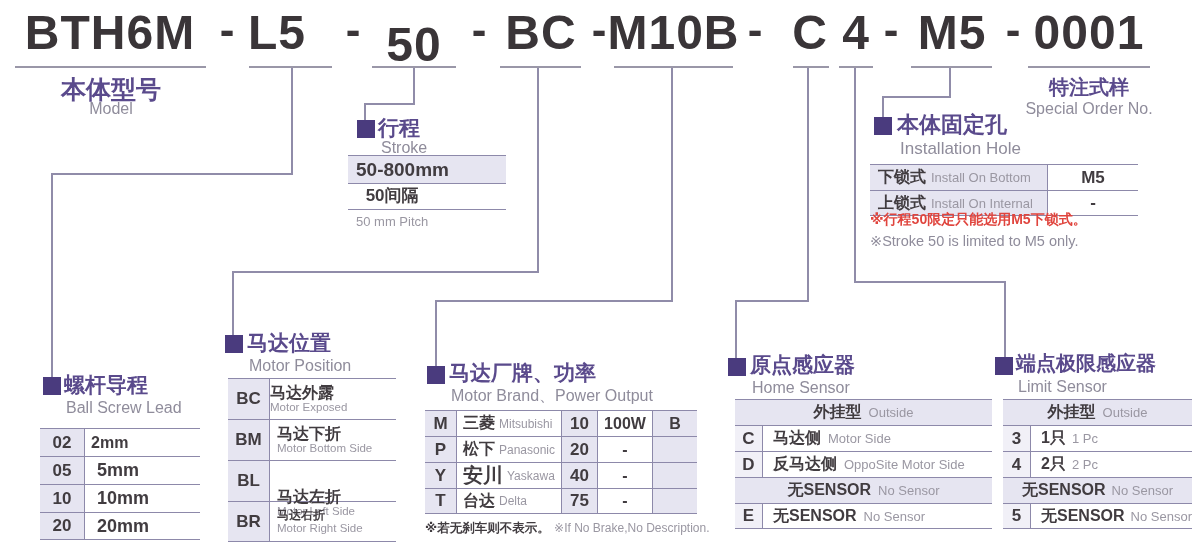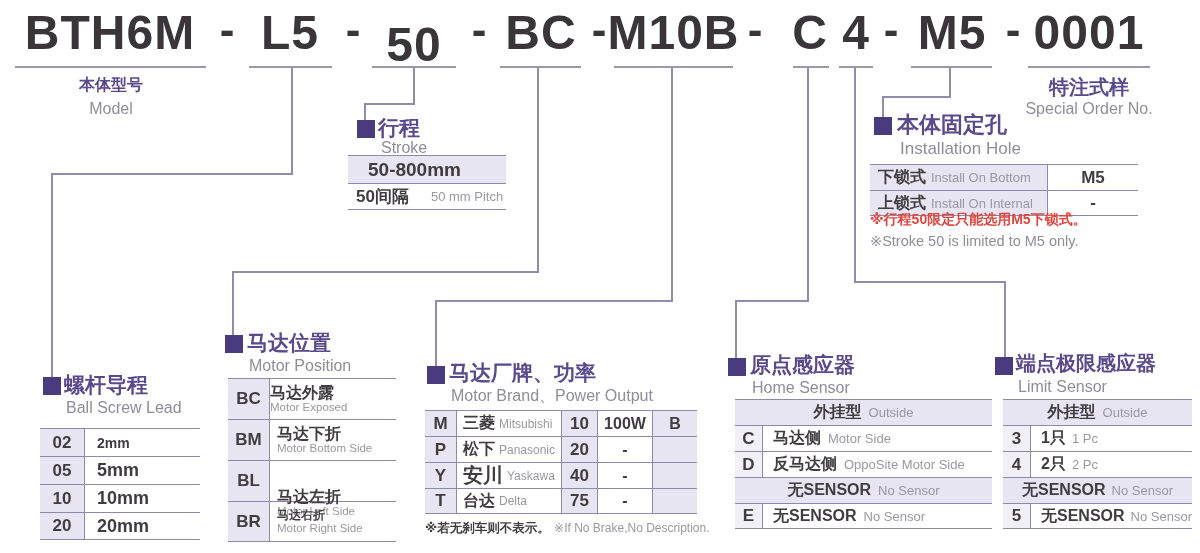--- a/index.html
+++ b/index.html
@@ -39,7 +39,7 @@
 
   <div class="seg" style="left:10px;width:200px;">BTH6M</div>
   <div class="dash" style="left:212px;width:30px;">-</div>
-  <div class="seg" style="left:245px;width:90px;">L5</div>
+  <div class="seg" style="left:232px;width:90px;">L5</div>
   <div class="dash" style="left:338px;width:30px;">-</div>
   <div class="seg" style="left:370px;width:88px;margin-top:12px;">50</div>
   <div class="dash" style="left:462px;width:34px;">-</div>

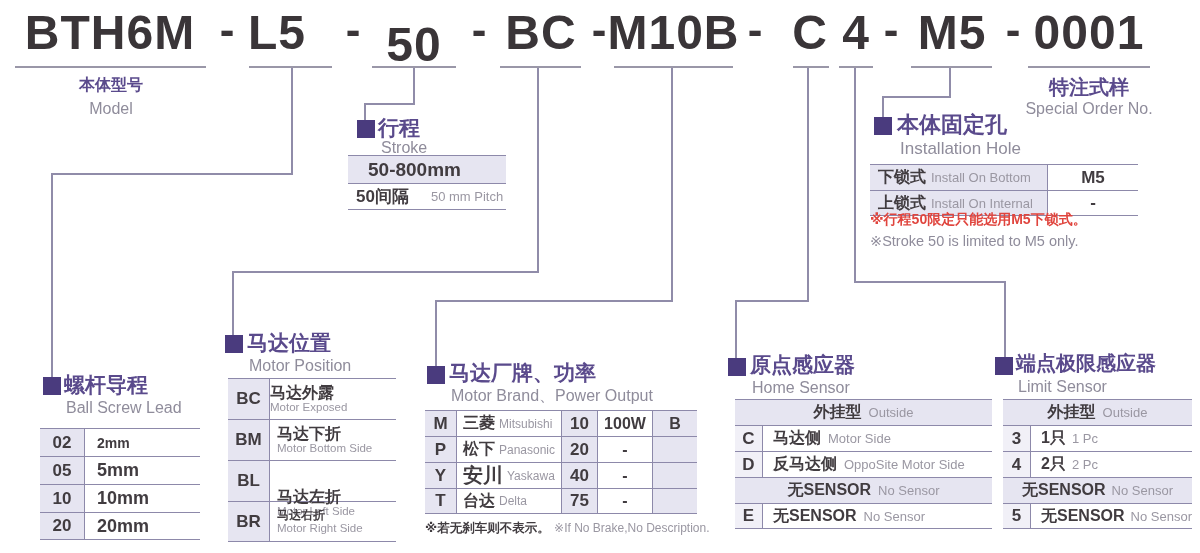--- a/index.html
+++ b/index.html
@@ -92,7 +92,7 @@
   <div class="ln" style="left:882px;top:96px;width:69px;height:2px;"></div>
   <div class="ln" style="left:882px;top:96px;width:2px;height:23px;"></div>
 
-  <div class="sec-zh ctr" style="left:15px;top:76px;width:192px;font-size:16px;">本体型号</div>
+  <div class="sec-zh ctr" style="left:15px;top:76px;width:192px;font-size:25px;">本体型号</div>
   <div class="sec-en ctr" style="left:15px;top:100px;width:192px;">Model</div>
 
   <div class="sec-zh ctr" style="left:1028px;top:76px;width:122px;font-size:20px;">特注式样</div>

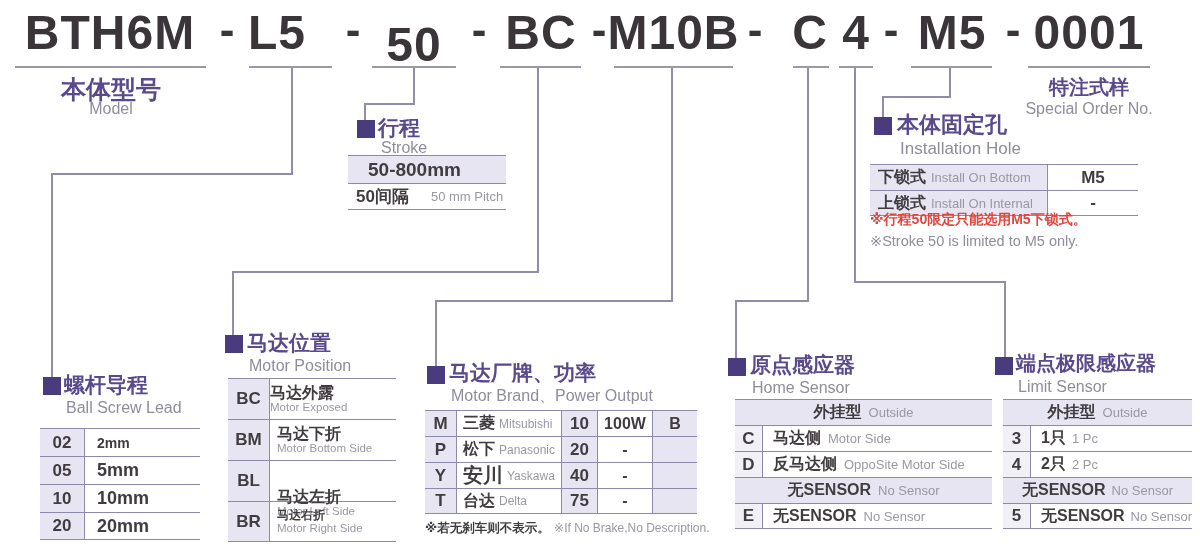--- a/index.html
+++ b/index.html
@@ -103,7 +103,7 @@
   <div class="sec-en" style="left:381px;top:139px;">Stroke</div>
   <div class="tbl" style="left:348px;top:155px;width:158px;">
     <div class="trow lav" style="height:28px;">
-      <div class="cell" style="padding-left:8px;font-size:19px;margin-left:12px;">
+      <div class="cell" style="padding-left:8px;font-size:19px;">
           <span class="zh">50-800mm</span>
         </div>
     </div>

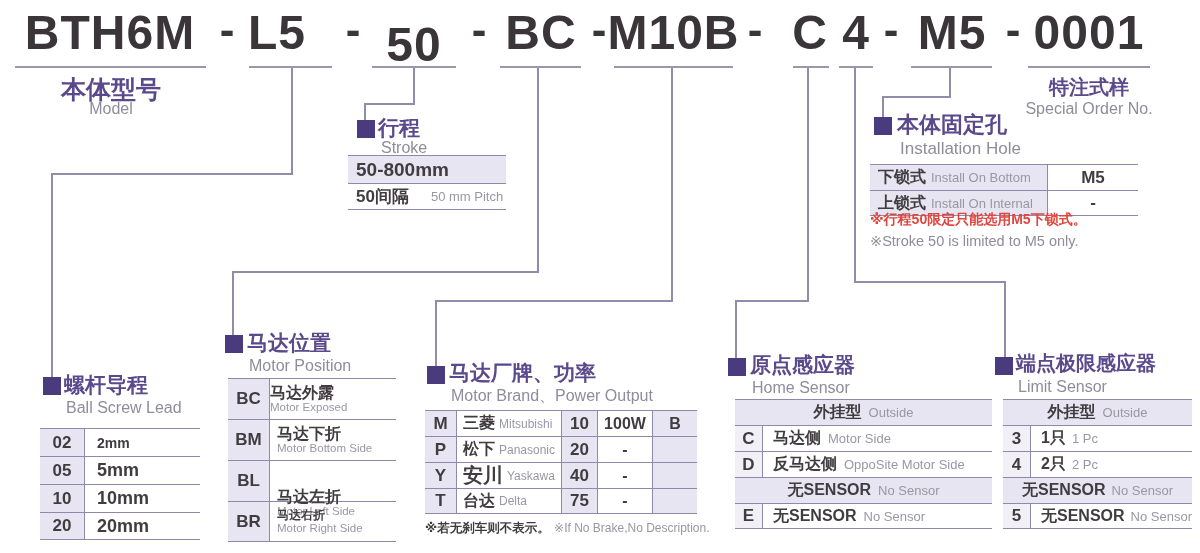--- a/index.html
+++ b/index.html
@@ -108,7 +108,7 @@
         </div>
     </div>
     <div class="trow" style="height:27px;">
-      <div class="cell" style="padding-left:8px;gap:22px;">
+      <div class="cell" style="padding-left:8px;gap:7px;flex-direction:column;">
         <span class="zh" style="font-size:17px;">50间隔</span>
         <span class="en" style="font-size:13px;">50 mm Pitch</span>
       </div>

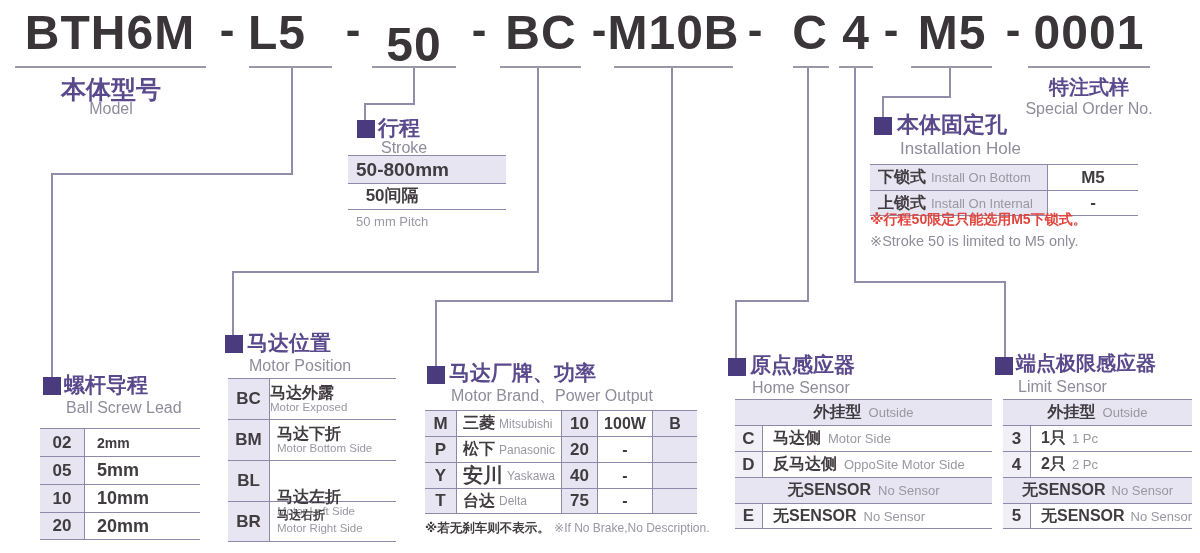--- a/index.html
+++ b/index.html
@@ -143,7 +143,7 @@
   <div class="tbl" style="left:40px;top:428px;width:160px;">
     <div class="trow" style="height:28px;">
       <div class="cell codecell lav" style="width:45px;">02</div>
-      <div class="cell zh" style="flex:1;padding-left:12px;font-size:14px;">2mm</div>
+      <div class="cell zh" style="flex:1;padding-left:6px;font-size:16px;">2mm</div>
     </div>
     <div class="trow" style="height:28px;">
       <div class="cell codecell lav" style="width:45px;">05</div>

